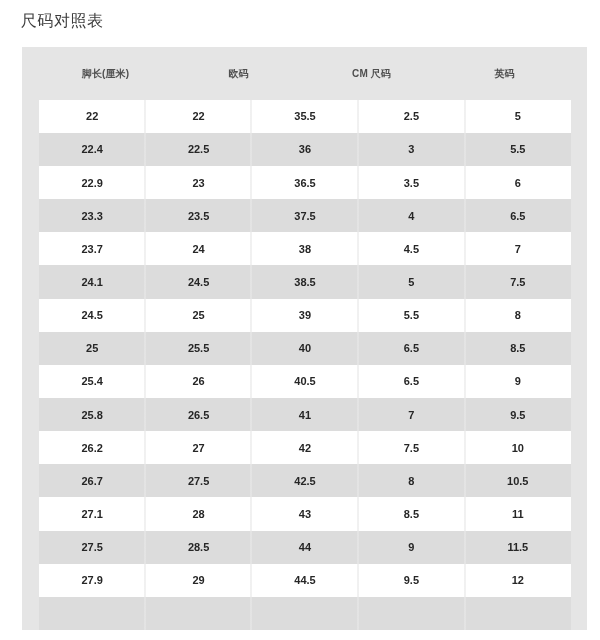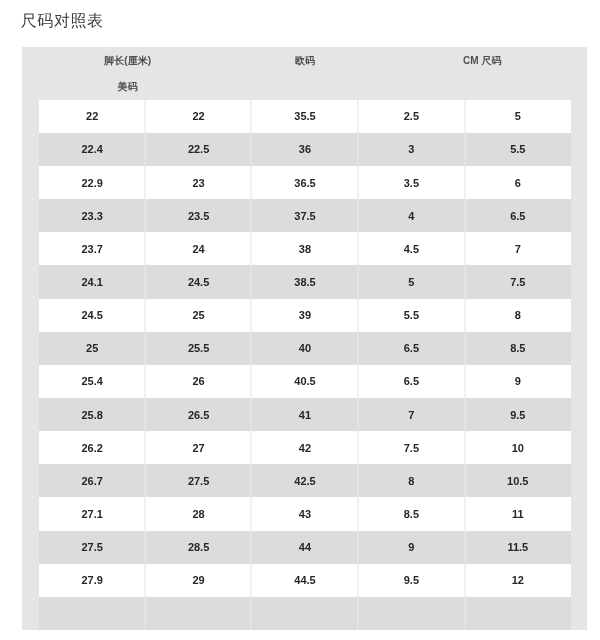--- a/index.html
+++ b/index.html
@@ -49,7 +49,7 @@
 
   .thead-row {
     display: grid;
-    grid-template-columns: repeat(3, 1fr);
+    grid-template-columns: repeat(4, 1fr);
     height: 53.1px;
     background: transparent;
   }

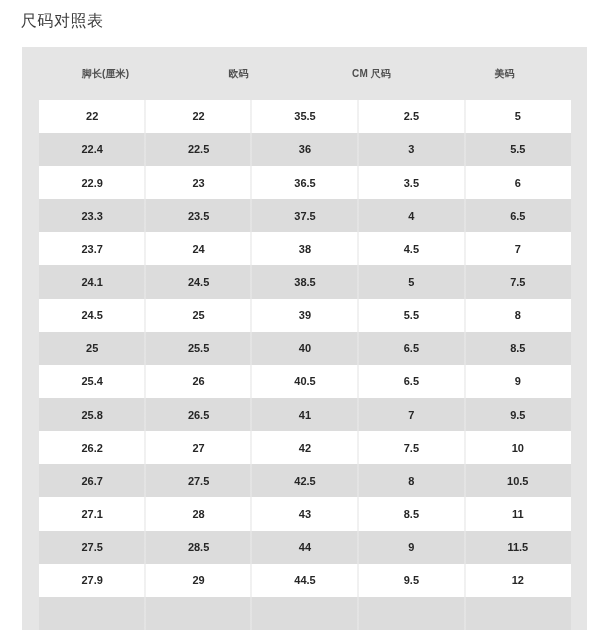--- a/index.html
+++ b/index.html
@@ -114,6 +114,7 @@
         <div class="th">脚长(厘米)</div>
         <div class="th">欧码</div>
         <div class="th">CM 尺码</div>
+        <div class="th">英码</div>
         <div class="th">美码</div>
       </div>
       <div>

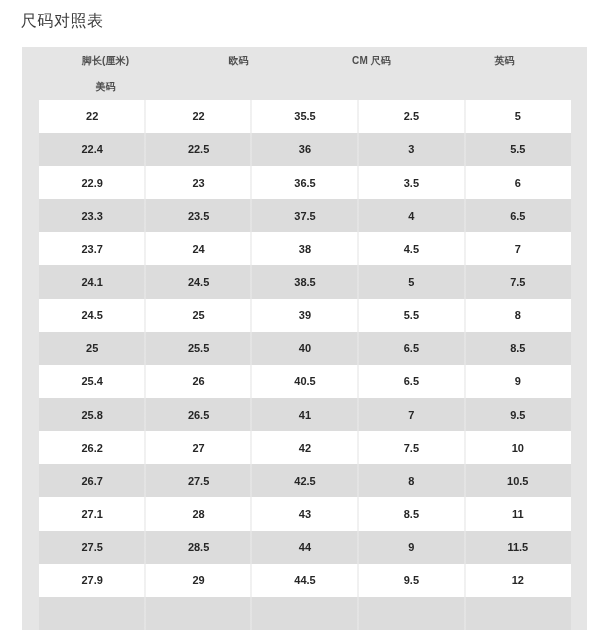--- a/index.html
+++ b/index.html
@@ -115,7 +115,6 @@
         <div class="th">欧码</div>
         <div class="th">CM 尺码</div>
         <div class="th">英码</div>
-        <div class="th">美码</div>
       </div>
       <div>
         <div class="trow">

